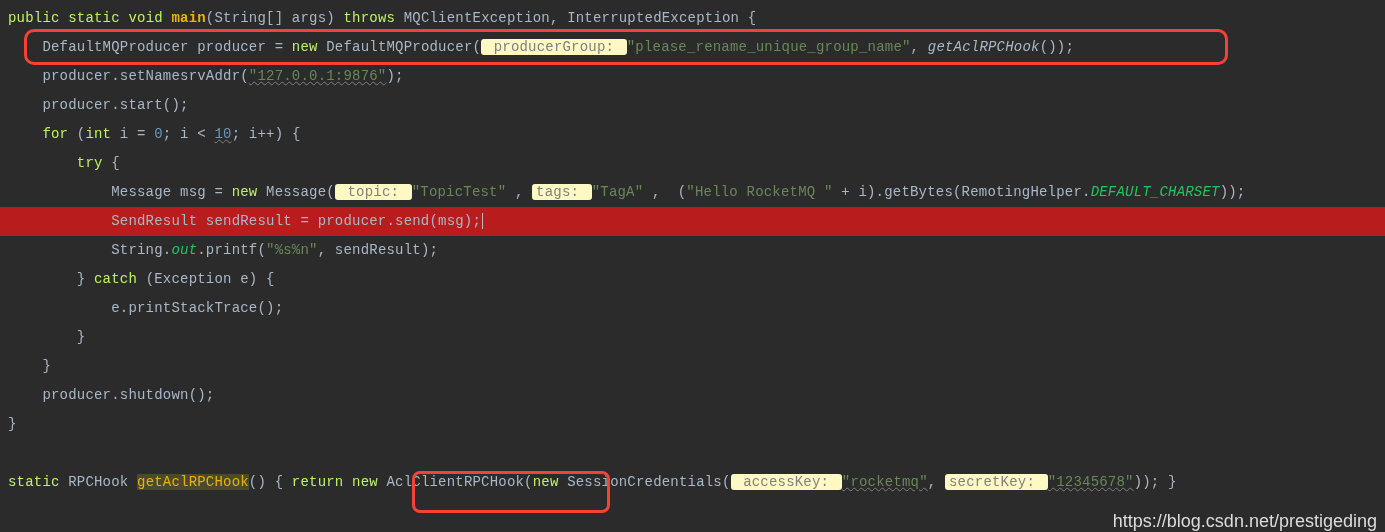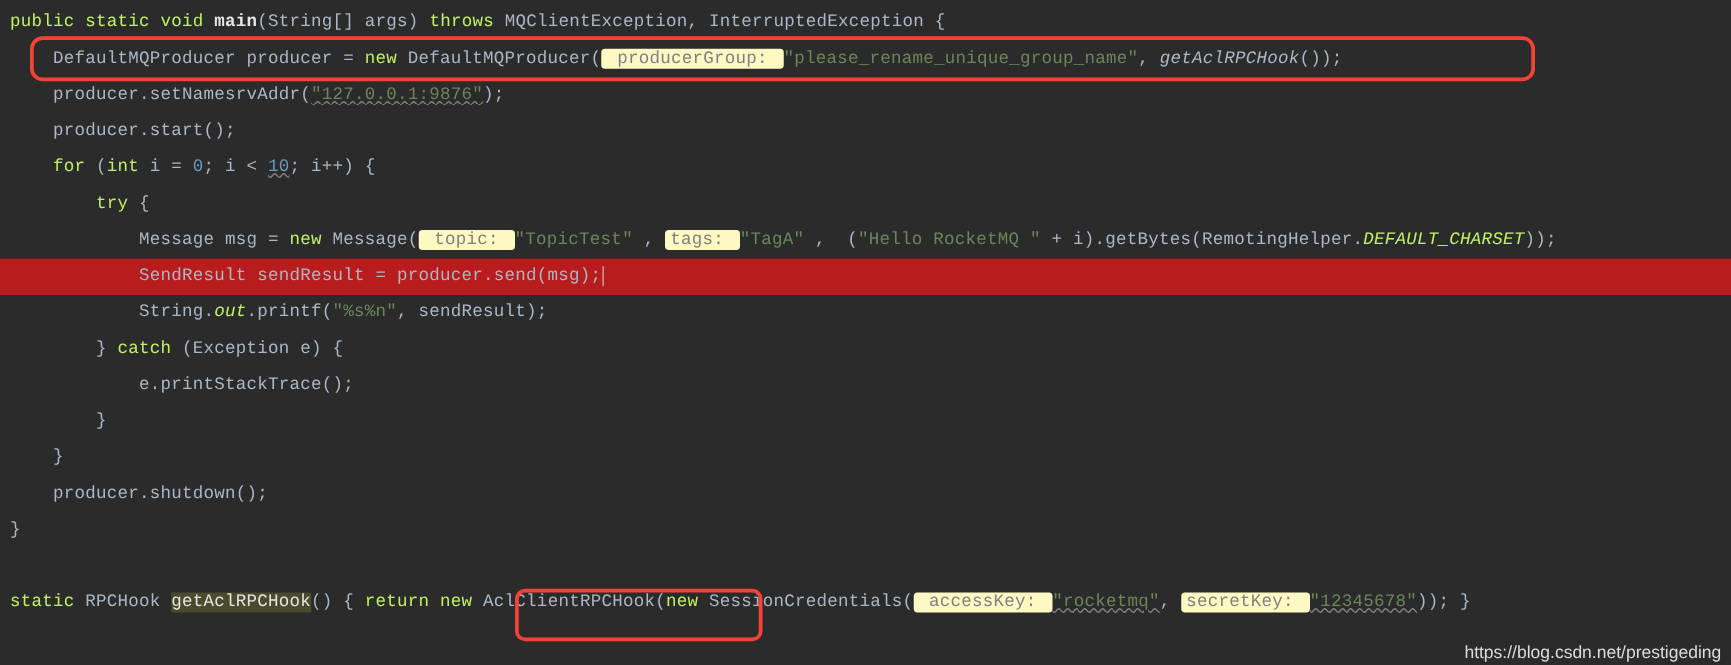--- a/index.html
+++ b/index.html
@@ -25,7 +25,7 @@
   .static-italic { font-style: italic; }
   .yellow-bg { background: #4a4a2e; }
   .wavy { text-decoration: underline wavy #808080; text-decoration-thickness: 1px; }
-  .yellow-method { color: #e5e5e5; }
+  .yellow-method { color: #eab308; }
   .current-line { background: #b91c1c; display: block; margin: 0 -8px; padding: 0 8px; }
   .caret { border-left: 1px solid #bbbbbb; margin-left: 1px; }
   .red-box1 {

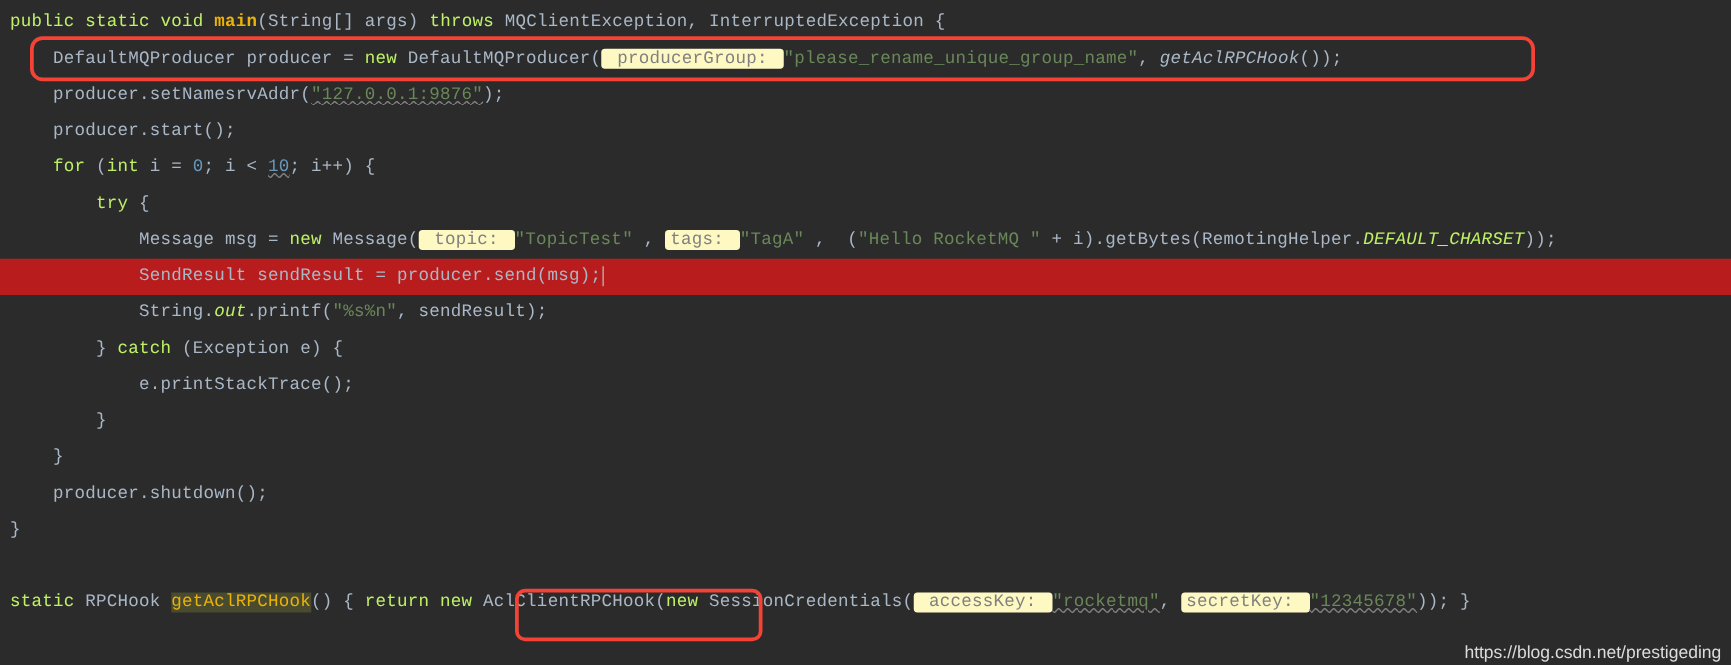--- a/index.html
+++ b/index.html
@@ -21,7 +21,7 @@
   .num { color: #6897bb; }
   .method { font-weight: bold; }
   .param-hint { background: #fef9c3; border-radius: 3px; padding: 0 4px; color: #808080; }
-  .fielditalic { color: #bef264; font-style: italic; }
+  .fielditalic { color: #22c55e; font-style: italic; }
   .static-italic { font-style: italic; }
   .yellow-bg { background: #4a4a2e; }
   .wavy { text-decoration: underline wavy #808080; text-decoration-thickness: 1px; }

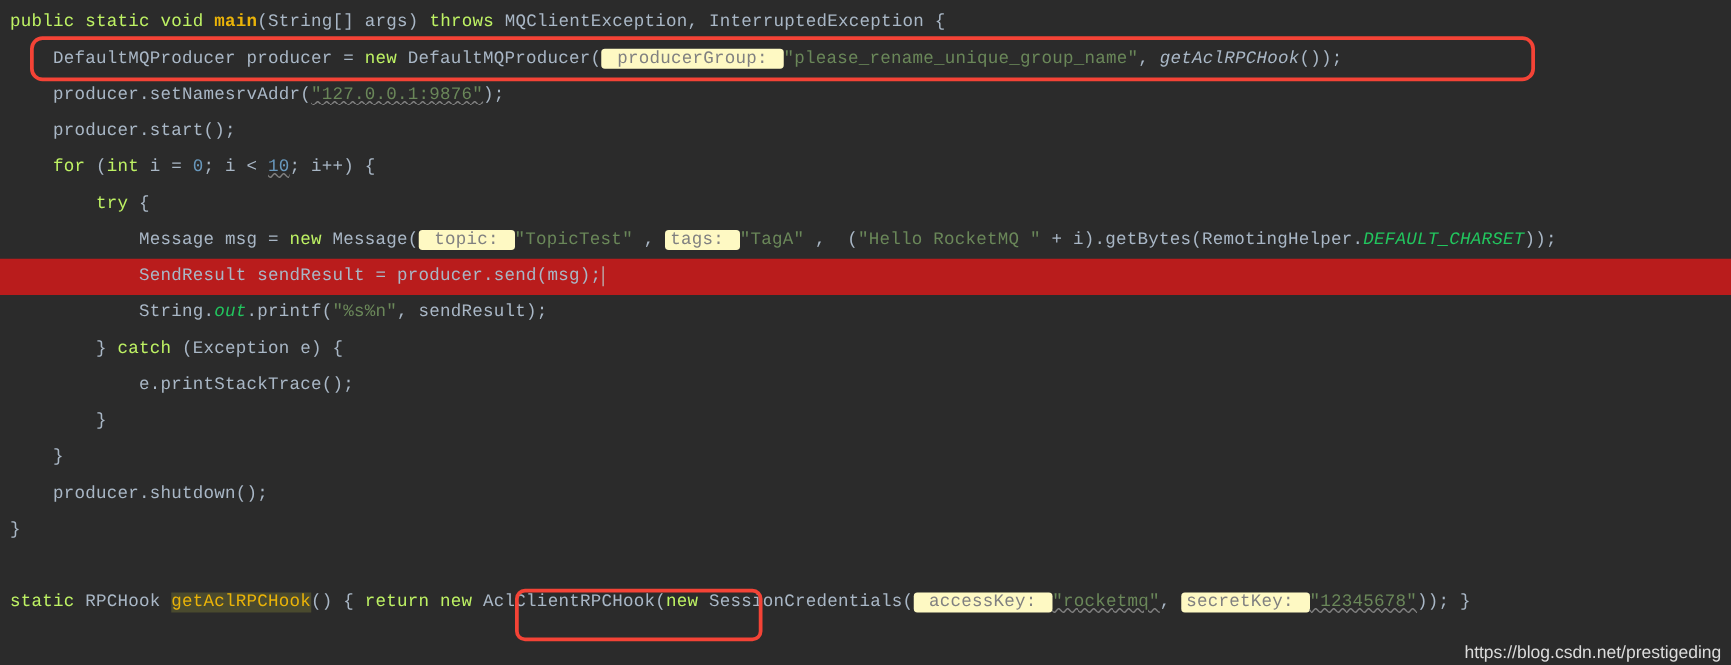--- a/index.html
+++ b/index.html
@@ -48,7 +48,7 @@
     position: absolute;
     right: 8px; bottom: 4px;
     color: #dcdcdc;
-    font-size: 14px;
+    font-size: 18px;
     font-family: Arial, sans-serif;
     line-height: 14px;
   }

